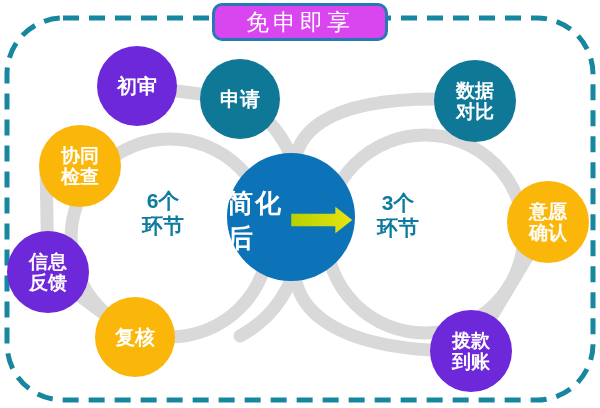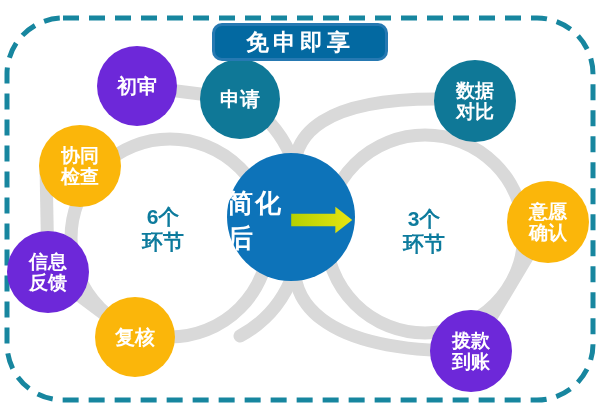--- a/index.html
+++ b/index.html
@@ -32,9 +32,9 @@
   #right-ring-label{left:364px;top:190px;}
   .title-box{
     position:absolute;left:212px;top:3px;width:176px;height:38px;box-sizing:border-box;
-    background:#0369a1;border:3px solid #2679b2;border-radius:10px;
+    background:#d946ef;border:3px solid #2679b2;border-radius:10px;
     display:flex;align-items:center;justify-content:center;
-    color:#ffffff;font-weight:bold;font-size:23px;letter-spacing:4px;margin-top:20px;
+    color:#ffffff;font-weight:normal;font-size:23px;letter-spacing:4px;
   }
   
   #node-initial-review{left:97px;top:46px;width:80px;height:80px;}

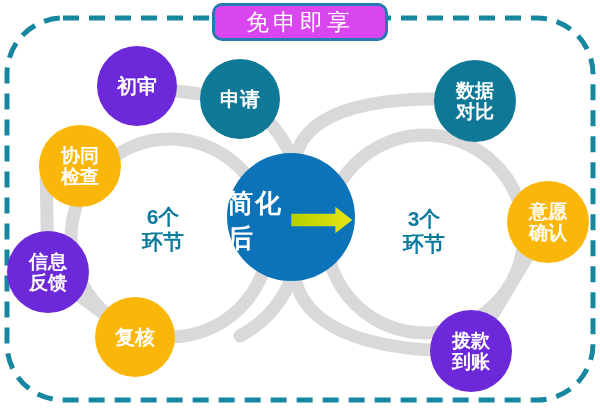--- a/index.html
+++ b/index.html
@@ -26,7 +26,7 @@
   .center-arrow{margin-top:6px;}
   .ring-label{
     position:absolute;width:120px;color:#0d7b9d;font-weight:bold;font-size:21px;
-    text-align:center;white-space:pre-line;line-height:1.2;margin-top:16px;
+    text-align:center;white-space:pre-line;line-height:1.2;
   }
   #left-ring-label{left:103px;top:188px;}
   #right-ring-label{left:364px;top:190px;}

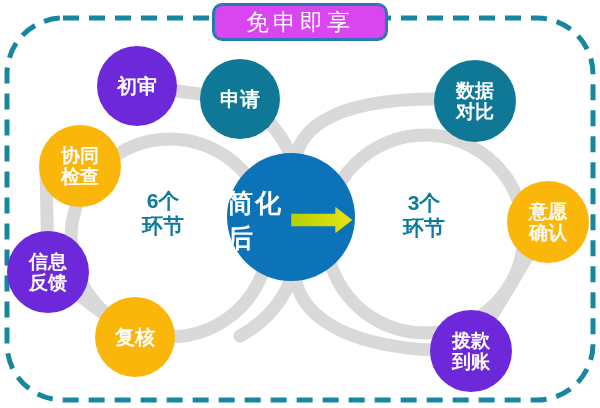--- a/index.html
+++ b/index.html
@@ -29,7 +29,7 @@
     text-align:center;white-space:pre-line;line-height:1.2;
   }
   #left-ring-label{left:103px;top:188px;}
-  #right-ring-label{left:364px;top:190px;}
+  #right-ring-label{left:338px;top:190px;}
   .title-box{
     position:absolute;left:212px;top:3px;width:176px;height:38px;box-sizing:border-box;
     background:#d946ef;border:3px solid #2679b2;border-radius:10px;

